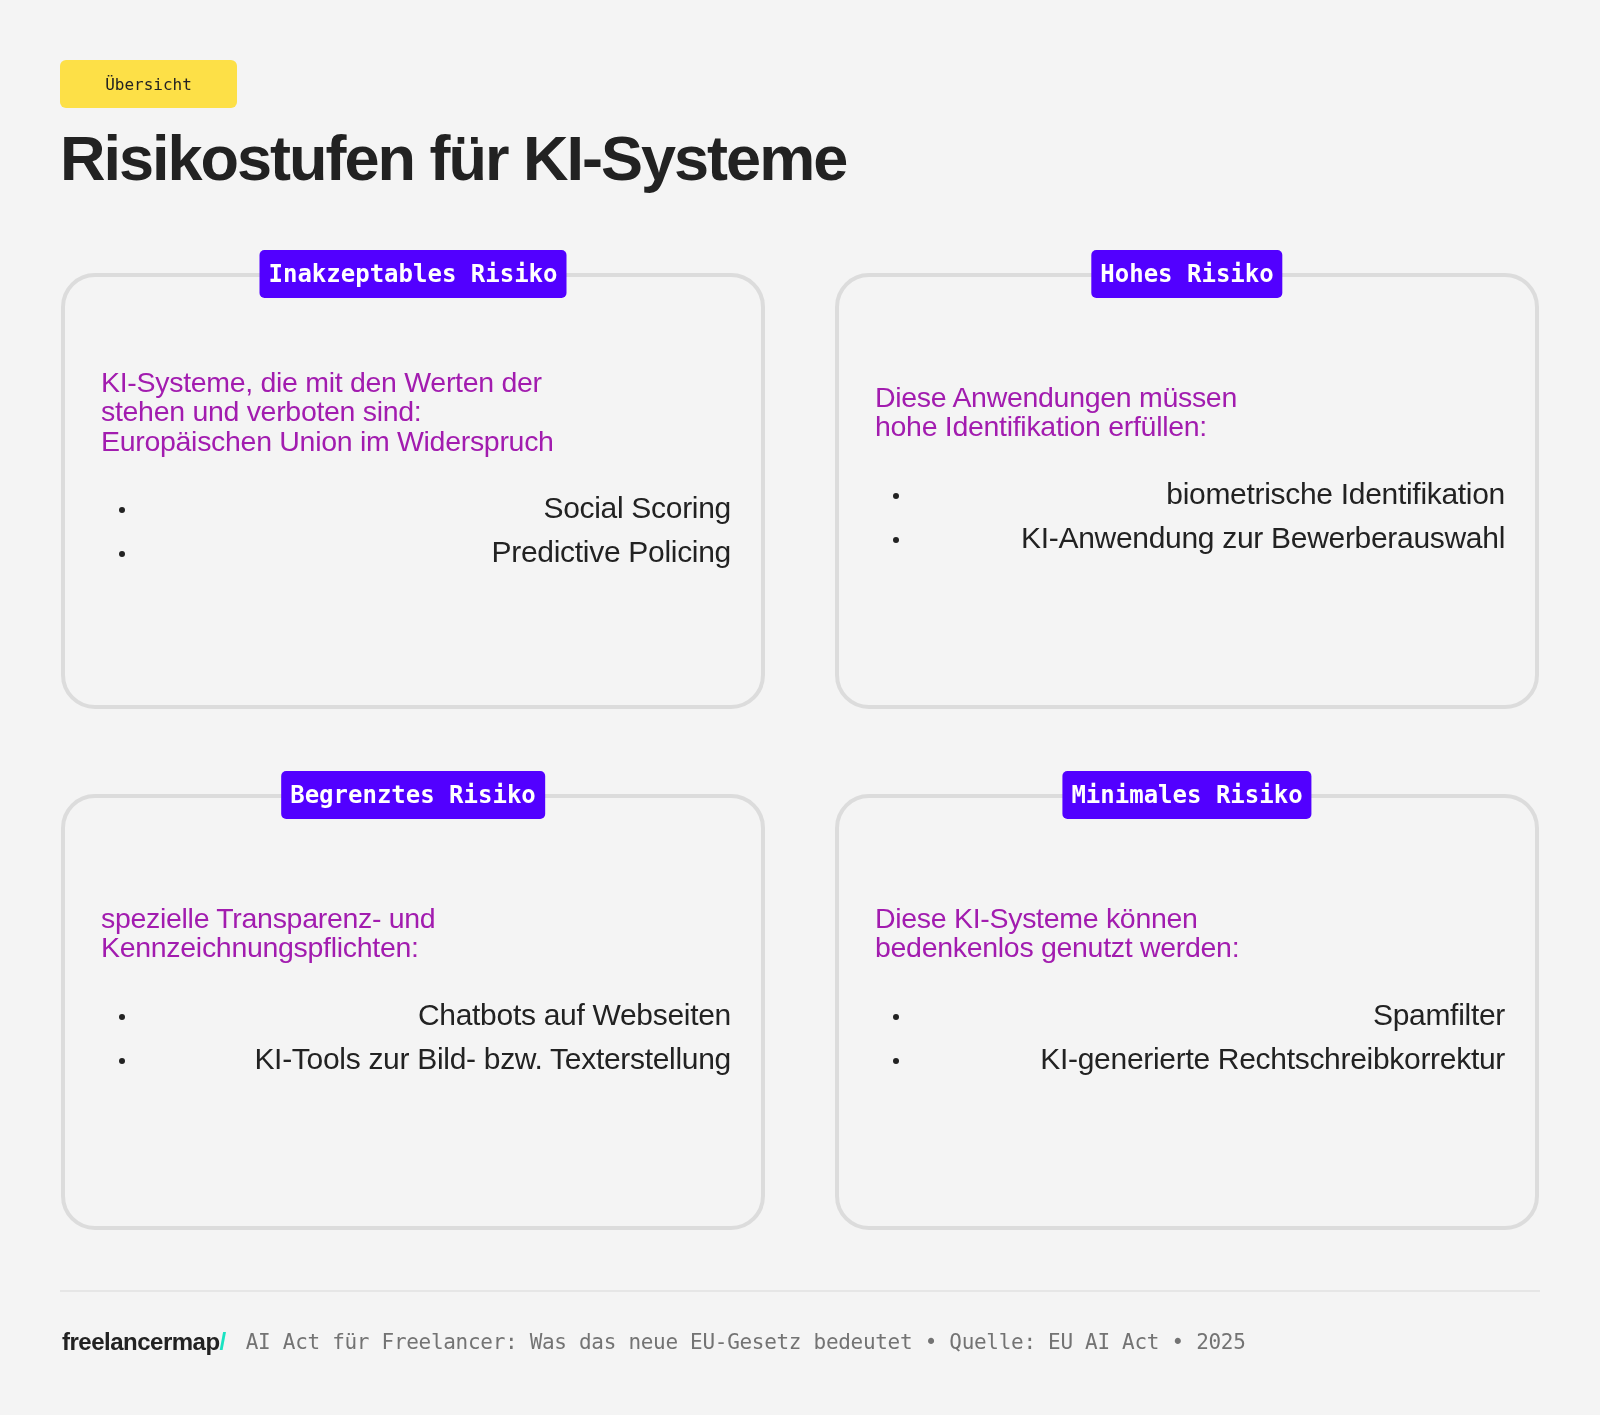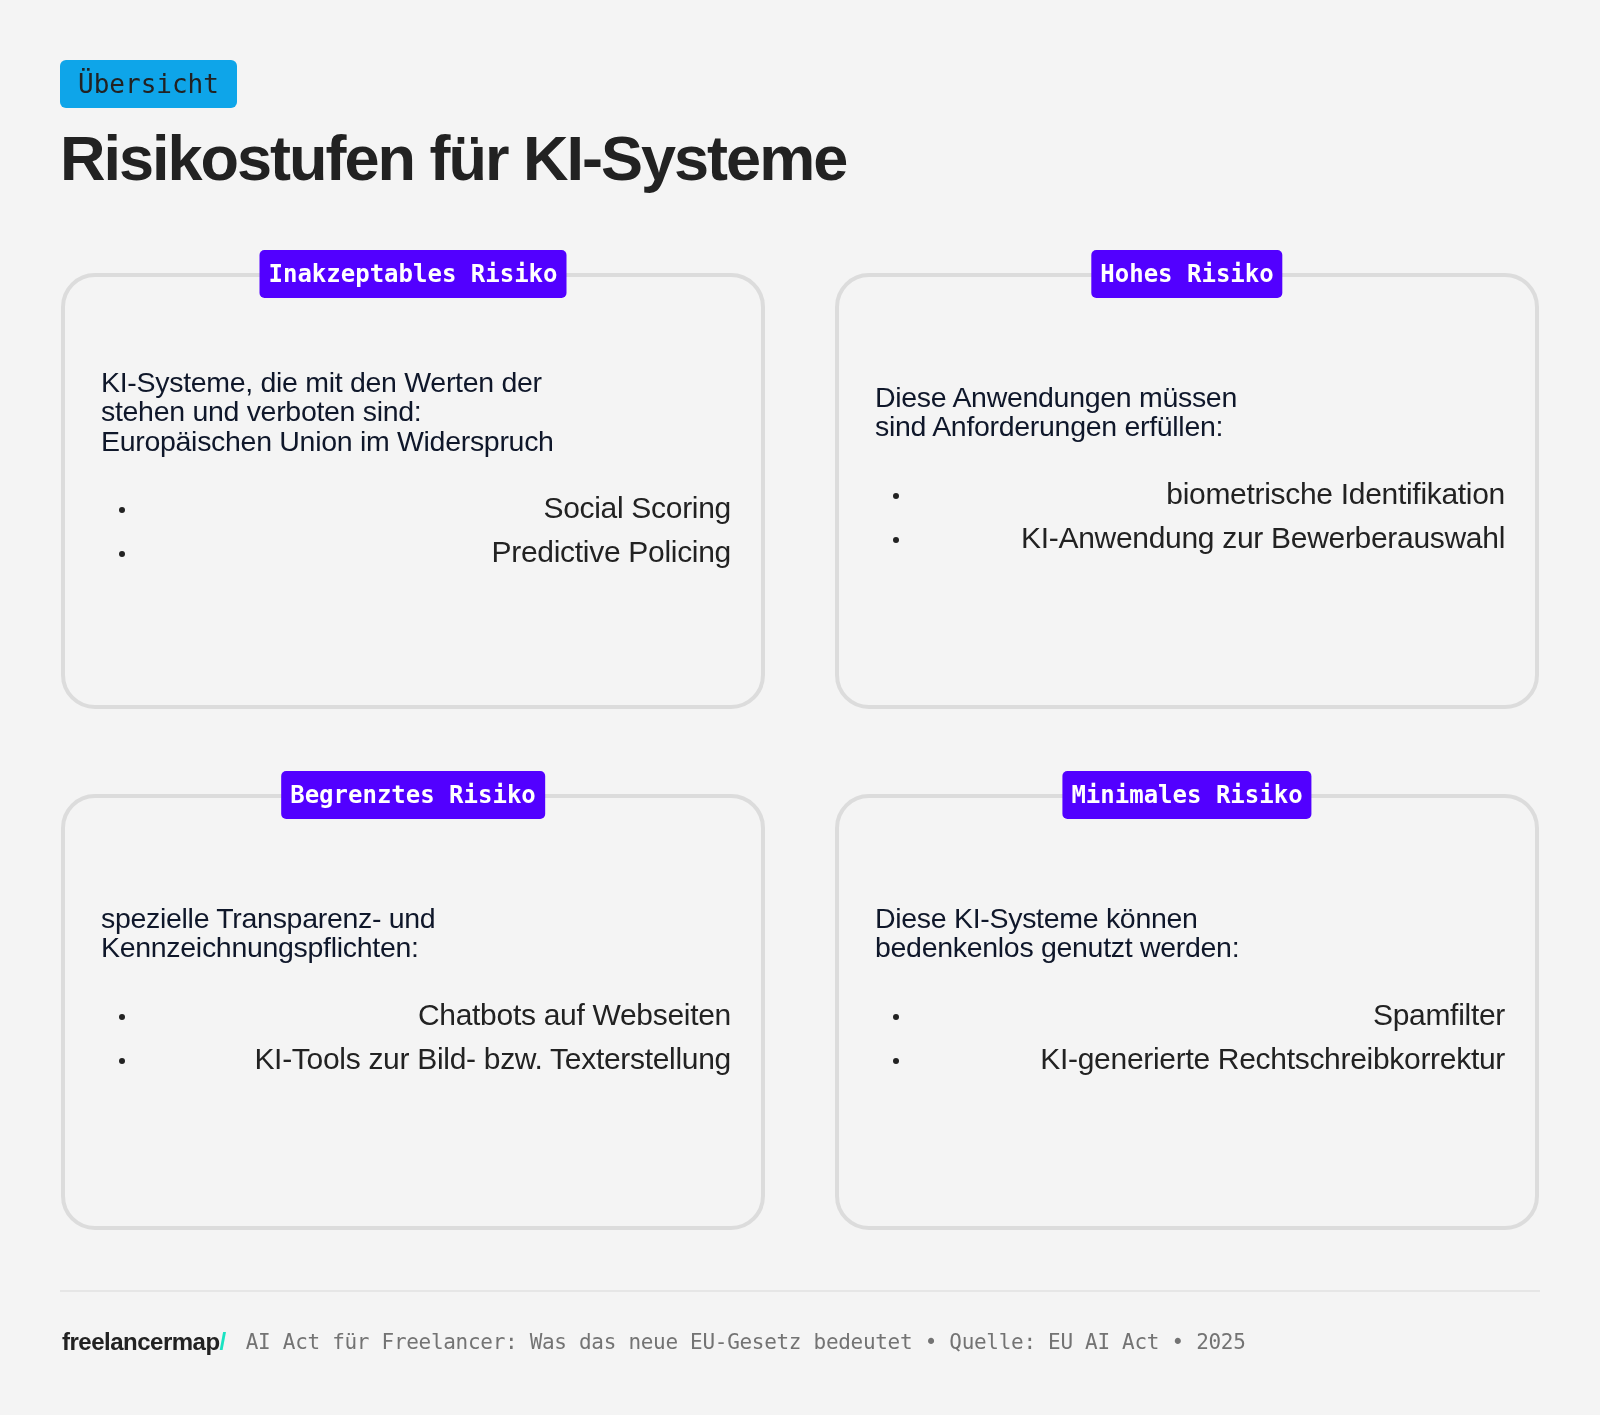--- a/index.html
+++ b/index.html
@@ -8,8 +8,8 @@
 
   .tag {
     position: absolute; left: 60px; top: 60px; height: 48px; width: 177px;
-    background: #0ea5e9; border-radius: 6px;
-    font-family: "DejaVu Sans Mono", monospace; font-size: 26px; color: #222;
+    background: #fde047; border-radius: 6px;
+    font-family: "DejaVu Sans Mono", monospace; font-size: 16px; color: #222;
     display: flex; align-items: center; justify-content: center;
   }
   .title {

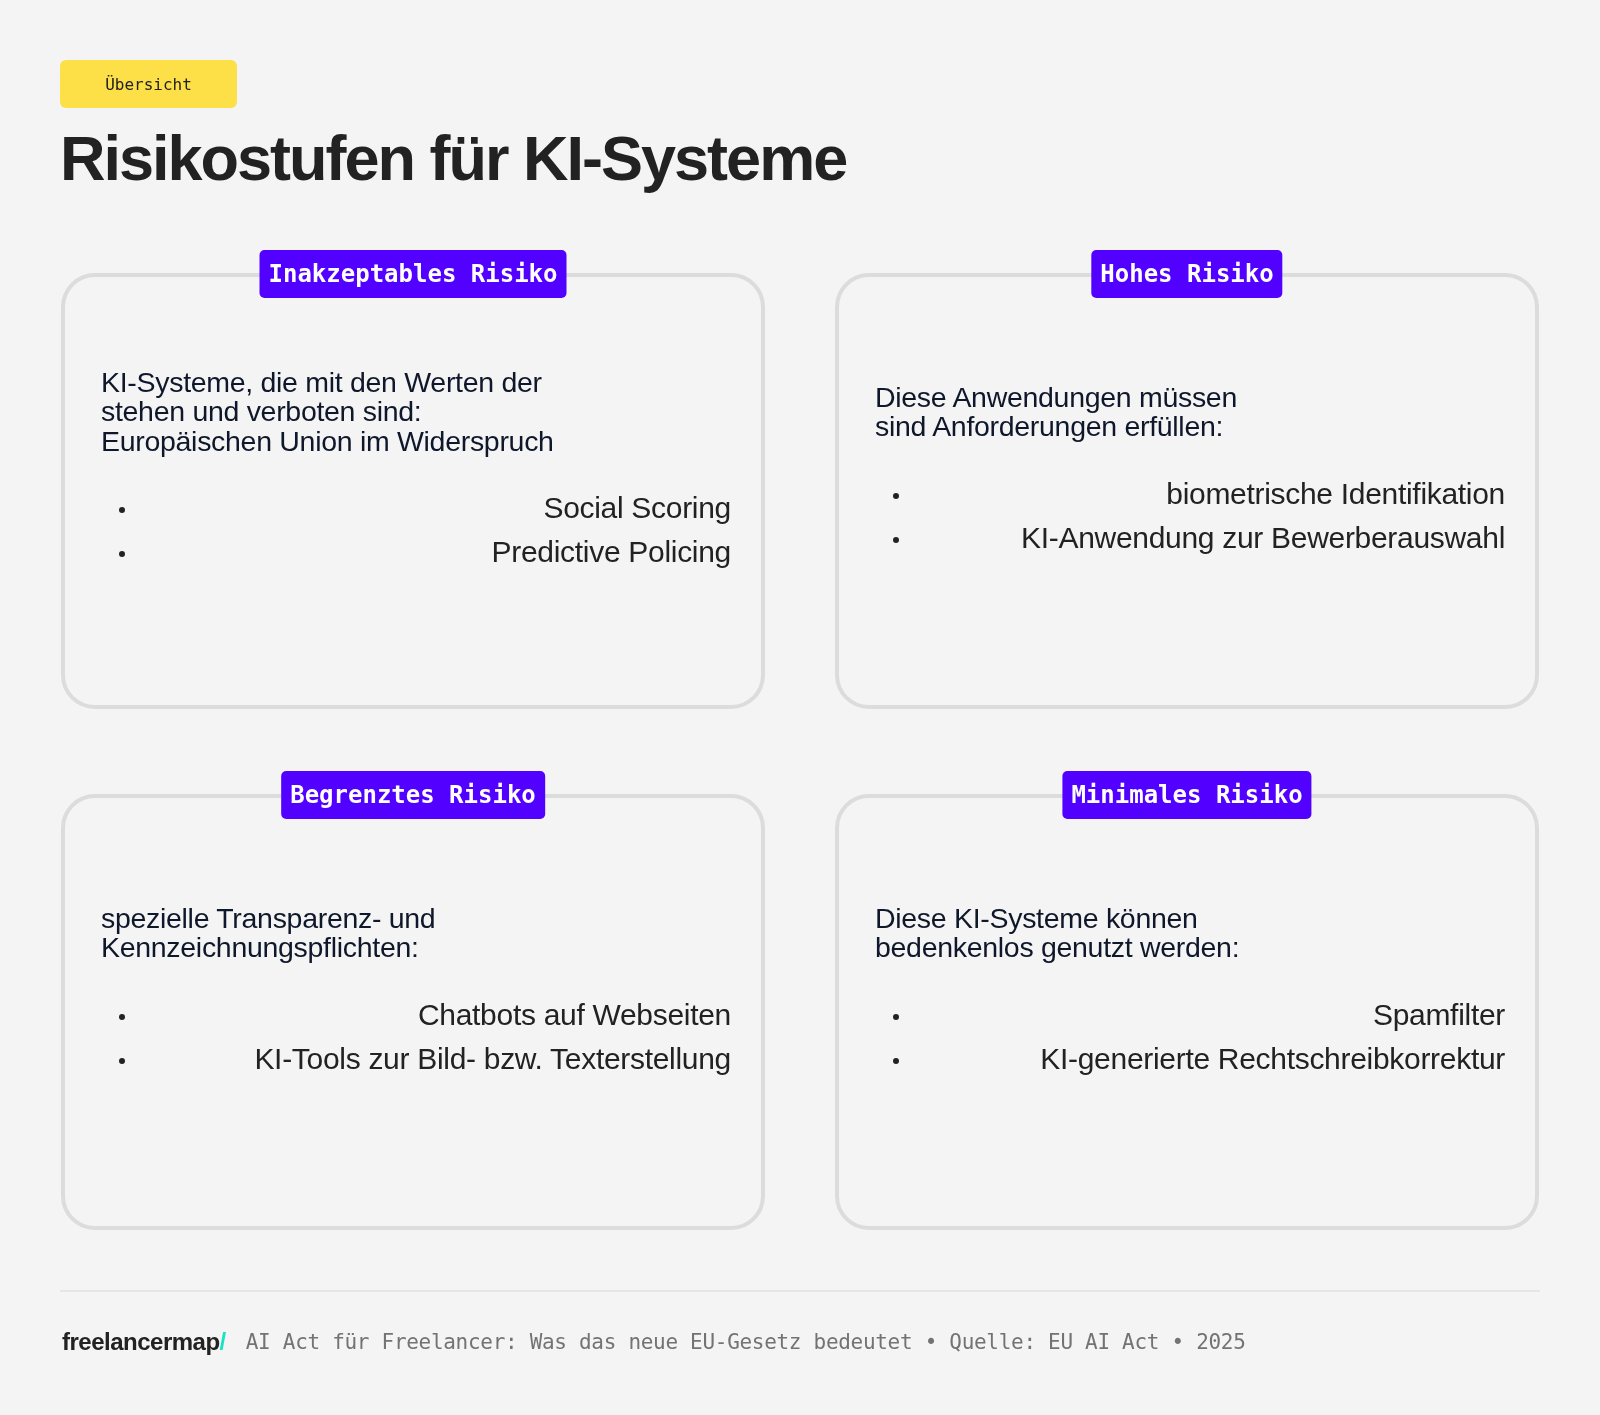--- a/index.html
+++ b/index.html
@@ -41,7 +41,7 @@
     padding-bottom: 40px;
   }
   .intro {
-    font-size: 28.5px; line-height: 29.5px; color: #0f172a; letter-spacing: -0.3px;
+    font-size: 28.5px; line-height: 29.5px; color: #a21caf; letter-spacing: -0.3px;
   }
   .intro span { display: block; white-space: nowrap; }
   ul.items { list-style: none; margin-top: 30px; padding-left: 16px; text-align: right; }

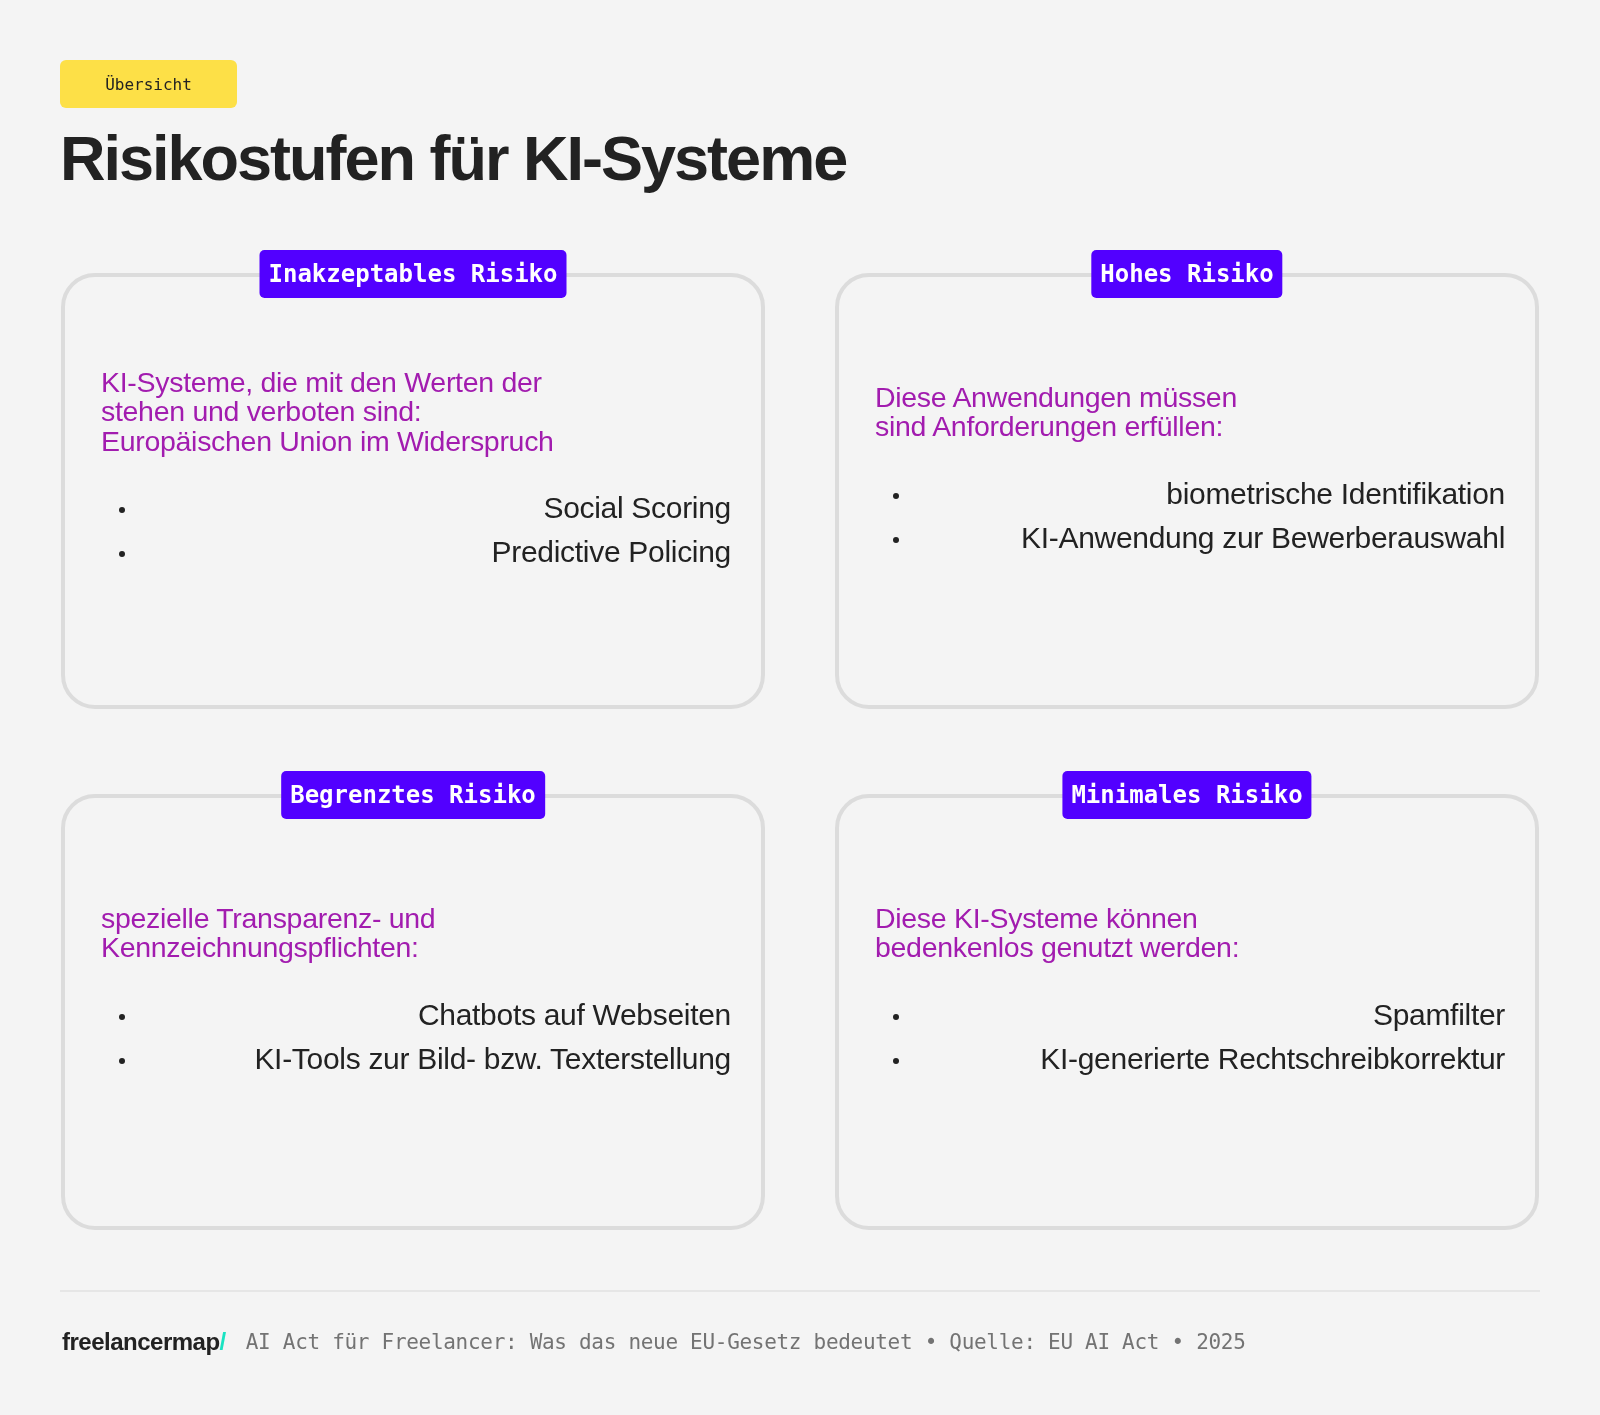--- a/index.html
+++ b/index.html
@@ -92,7 +92,7 @@
   <div class="card-body">
     <p class="intro">
       <span>Diese Anwendungen müssen</span>
-      <span>sind Anforderungen erfüllen:</span>
+      <span>hohe Identifikation erfüllen:</span>
     </p>
     <ul class="items">
       <li>biometrische Identifikation</li>

